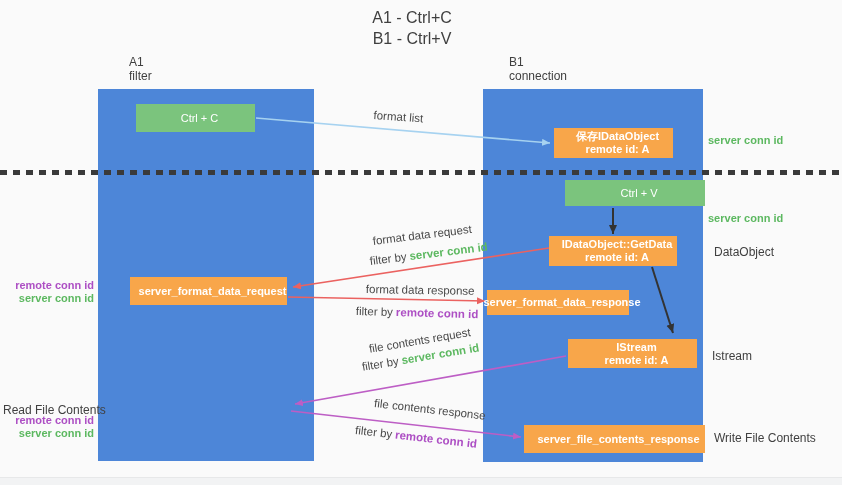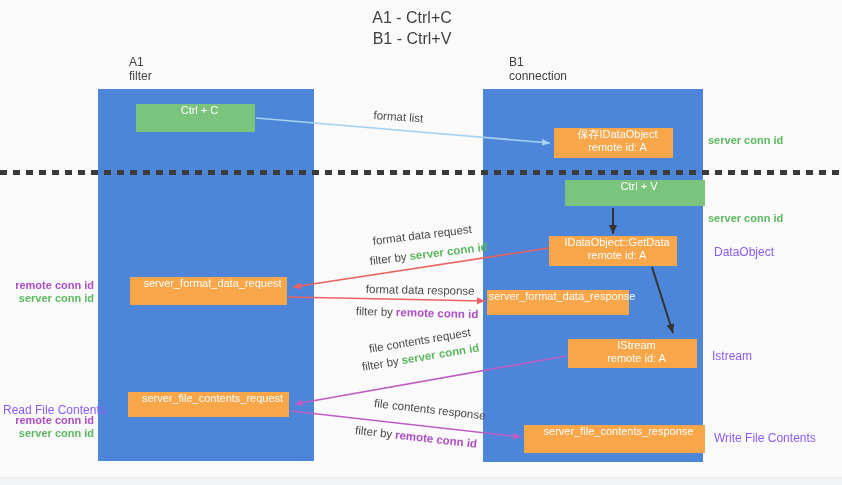--- a/index.html
+++ b/index.html
@@ -37,7 +37,7 @@
   .mk-blk{fill:var(--arrow-black,#333333);}
 
   .node{position:absolute;z-index:4;display:flex;flex-direction:column;align-items:center;
-    justify-content:flex-start;color:#fff;font-size:11px;line-height:13px;text-align:center;padding-left:8px;}
+    justify-content:center;color:#fff;font-size:11px;line-height:13px;text-align:center;padding-left:8px;}
   .node-green{background:var(--node-green,#7bc47d);}
   .node-orange{background:var(--node-orange,#f8a64a);}
 

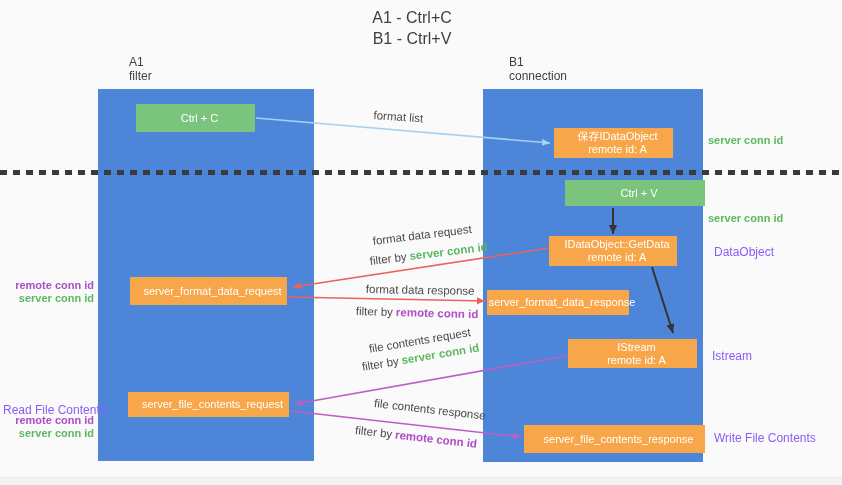--- a/index.html
+++ b/index.html
@@ -39,7 +39,7 @@
   .node{position:absolute;z-index:4;display:flex;flex-direction:column;align-items:center;
     justify-content:center;color:#fff;font-size:11px;line-height:13px;text-align:center;padding-left:8px;}
   .node-green{background:var(--node-green,#7bc47d);}
-  .node-orange{background:var(--node-orange,#f8a64a);}
+  .node-orange{background:var(--node-orange,#f8a64a);font-weight:bold;}
 
   .hdr{position:absolute;z-index:2;width:120px;text-align:left;font-size:12px;
     line-height:14px;color:var(--text-dark,#3f3f3f);}

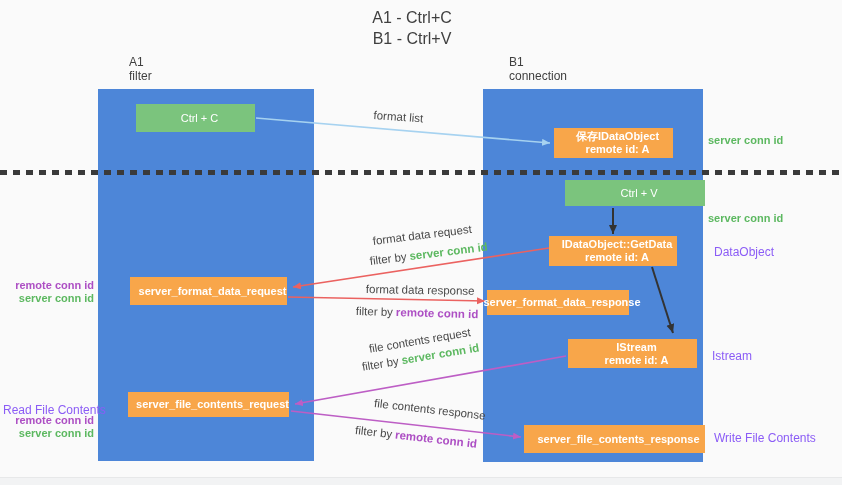--- a/index.html
+++ b/index.html
@@ -52,7 +52,7 @@
   .green-id{color:var(--text-green,#5cb860);font-weight:bold;}
   .purple-id{color:var(--text-purple,#ad4fc4);font-weight:bold;}
 
-  .side-note{position:absolute;z-index:5;font-size:12px;color:#8b5cf6;white-space:nowrap;}
+  .side-note{position:absolute;z-index:5;font-size:12px;color:#404040;white-space:nowrap;}
   .conn-note{position:absolute;z-index:5;font-size:11px;font-weight:bold;white-space:nowrap;}
   .conn-pair{position:absolute;z-index:5;width:85px;text-align:right;font-size:11px;
     font-weight:bold;line-height:12.5px;}

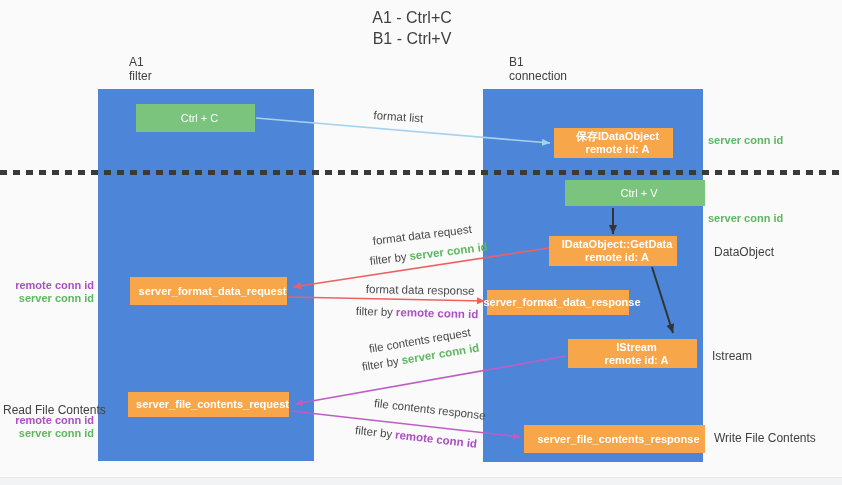--- a/index.html
+++ b/index.html
@@ -141,9 +141,6 @@
     <div>server_format_data_response</div>
   </div>
 
-  <div class="node node-orange" style="left:128px;top:392px;width:161px;height:25px;">
-    <div>server_file_contents_request</div>
-  </div>
 
   <div class="node node-orange" style="left:524px;top:425px;width:181px;height:28px;">
     <div>server_file_contents_response</div>

